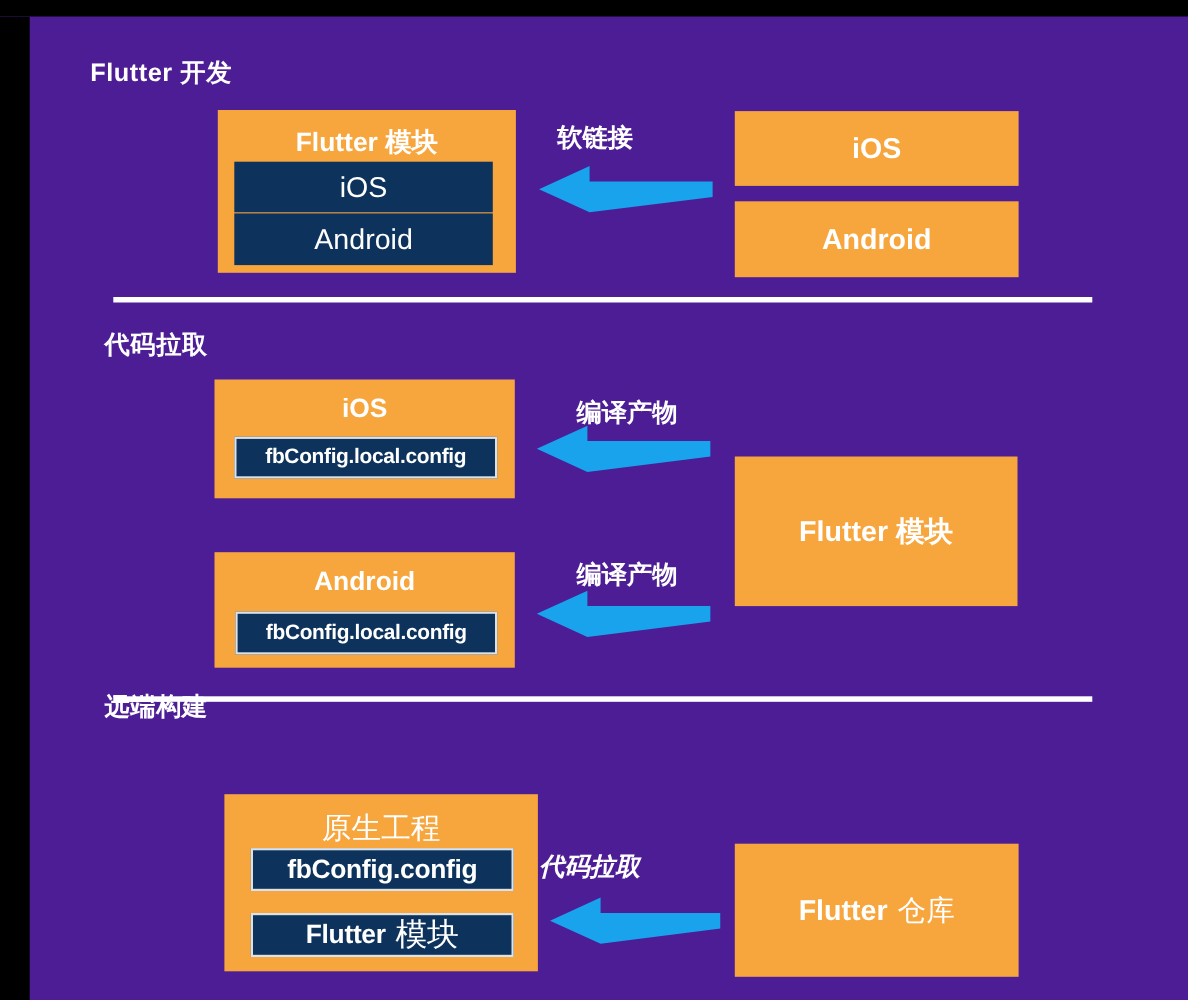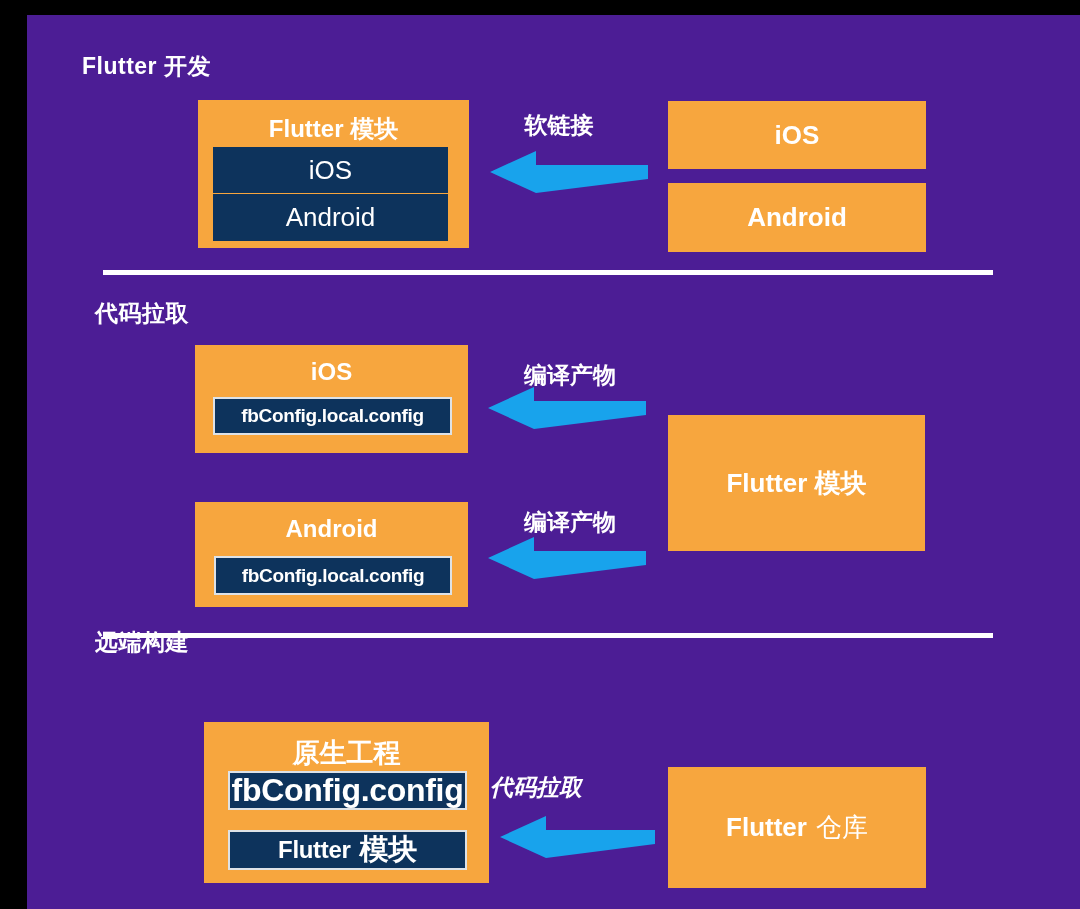--- a/index.html
+++ b/index.html
@@ -55,7 +55,7 @@
     <div class="navy-row" style="left:15px;top:94px;width:235px;height:47px;">Android</div>
   </div>
 
-  <div class="arrow-label" style="left:559px;top:95px;">软链接</div>
+  <div class="arrow-label" style="left:541px;top:95px;">软链接</div>
   <svg class="arrow" style="left:490px;top:135px;" width="158" height="44" viewBox="0 0 158 44">
     <polygon points="0,22 46,1 46,15 158,15 158,29 46,43" fill="#18A3EC"></polygon>
   </svg>

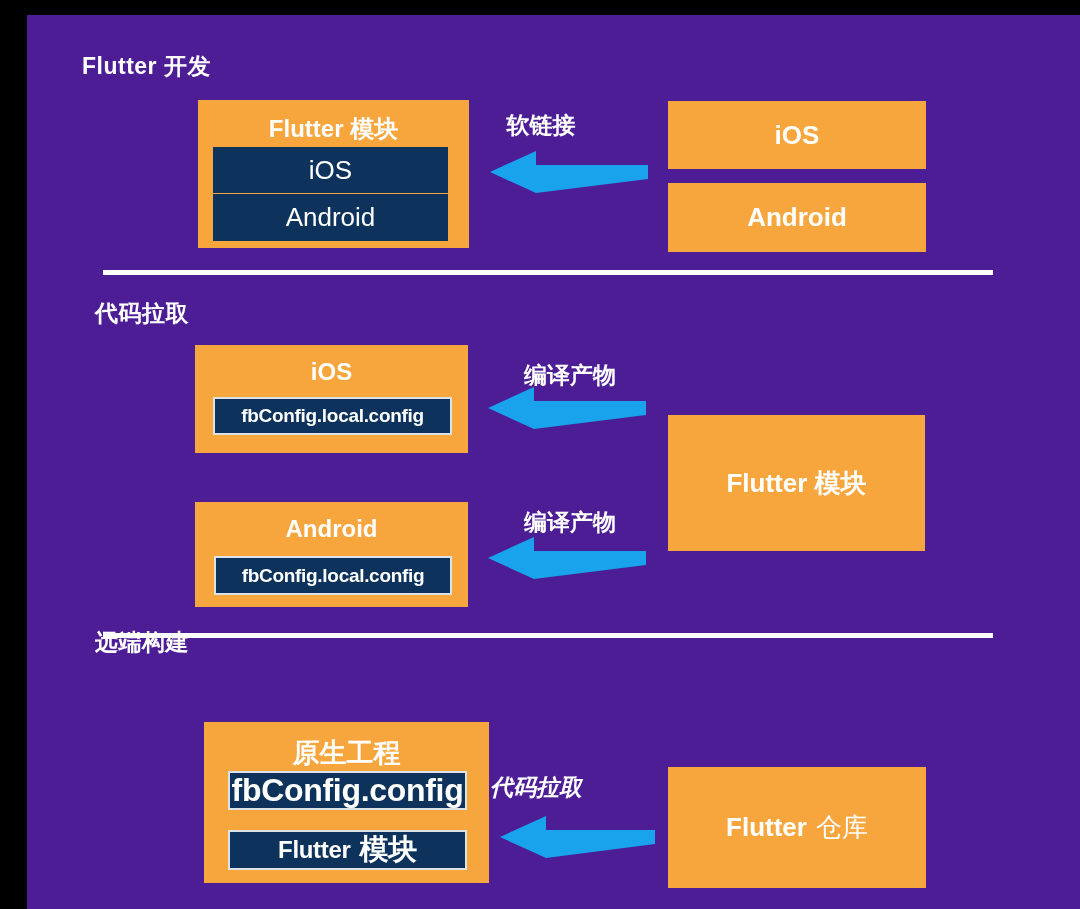--- a/index.html
+++ b/index.html
@@ -37,7 +37,7 @@
   .arrow-label{
     position:absolute;transform:translateX(-50%);font-size:23px;font-weight:bold;white-space:nowrap;
   }
-  .serif{font-family:"Liberation Serif","DejaVu Serif",serif;font-weight:700;}
+  .serif{font-family:"Liberation Serif","DejaVu Serif",serif;font-weight:400;}
   .zh{margin-left:9px;}
   .title-pad{padding-top:13px;}
 </style>

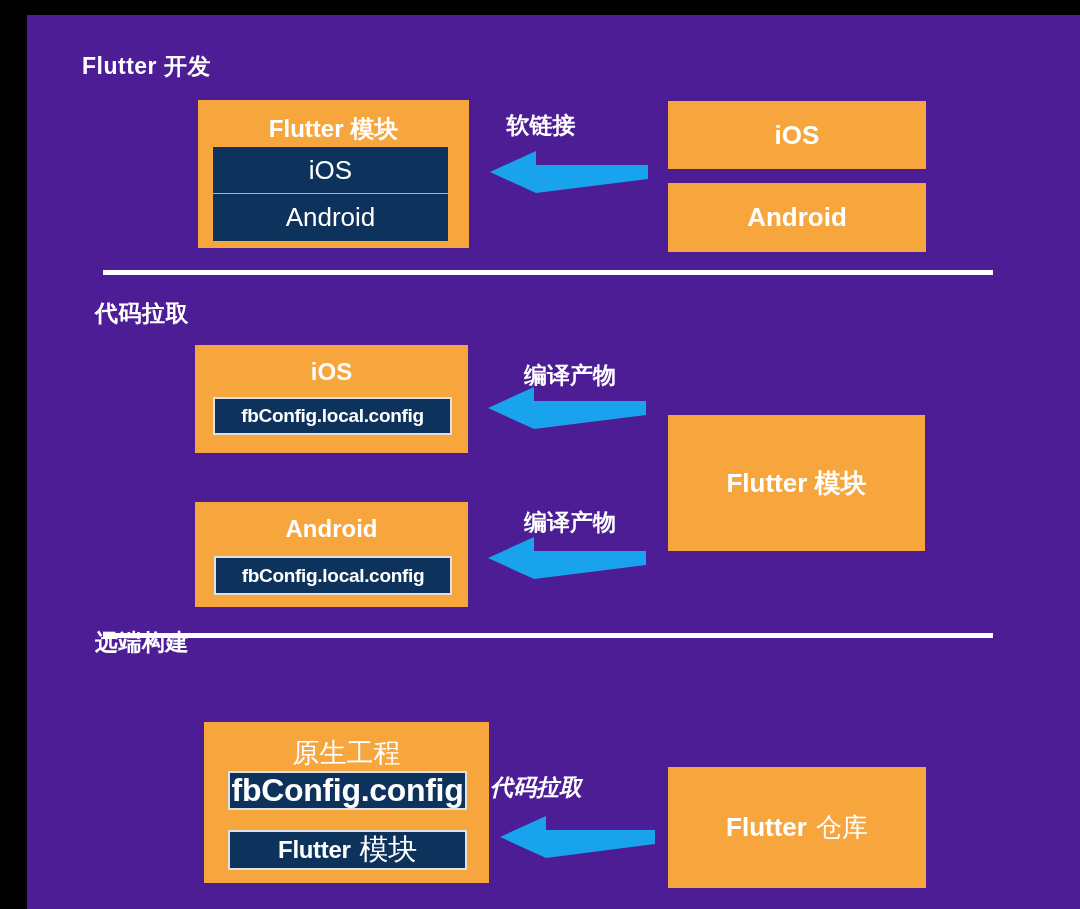--- a/index.html
+++ b/index.html
@@ -101,7 +101,7 @@
 
   <div class="orange-box col" style="left:204px;top:707px;width:285px;height:161px;">
     <div class="box-title title-pad serif" style="font-size:27px;">原生工程</div>
-    <div class="navy-config" style="left:24px;top:49px;width:239px;height:39px;font-size:32px;">fbConfig.config</div>
+    <div class="navy-config" style="left:24px;top:49px;width:239px;height:39px;font-size:24px;">fbConfig.config</div>
     <div class="navy-config" style="left:24px;top:108px;width:239px;height:40px;font-size:24px;">
       <span>Flutter</span>
       <span class="serif zh" style="font-size:29px;">模块</span>

